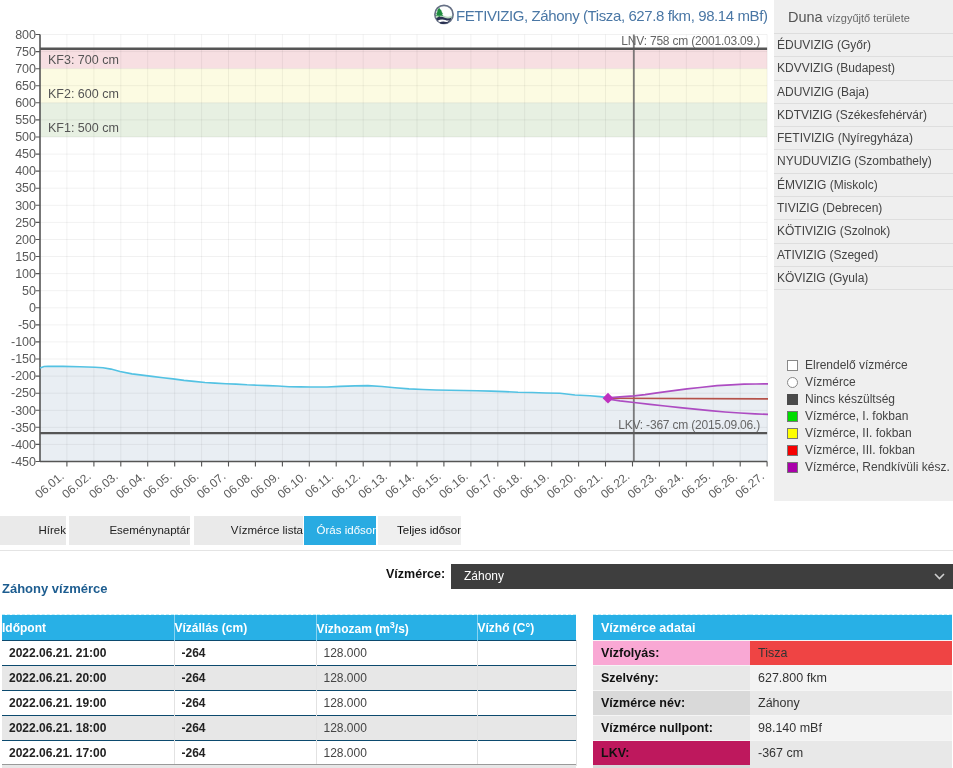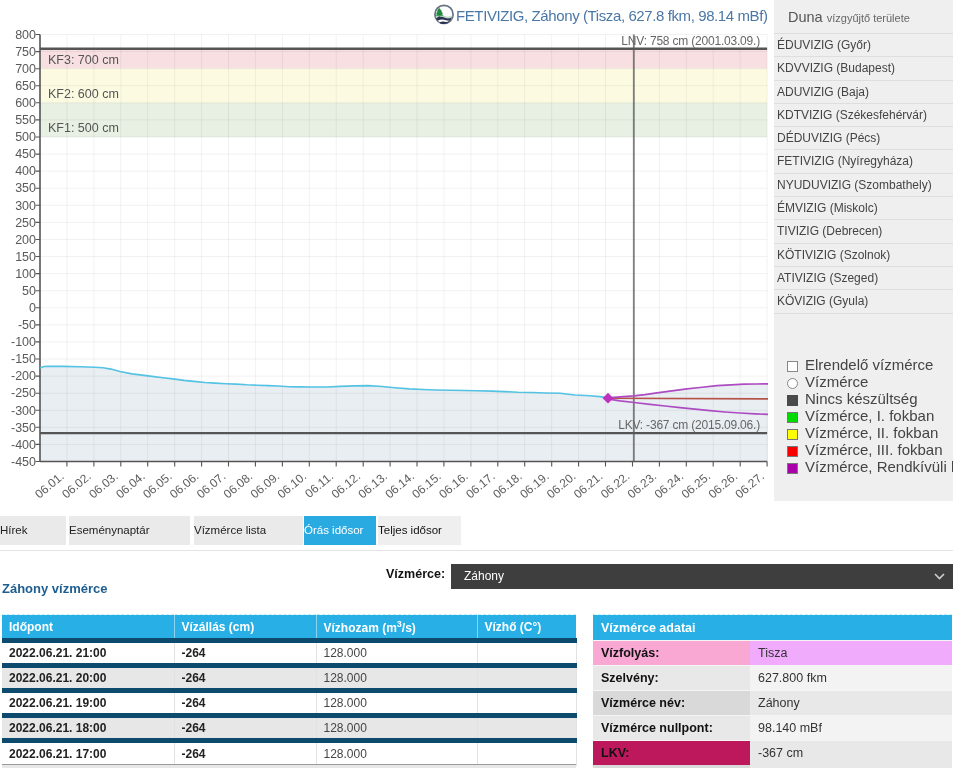--- a/index.html
+++ b/index.html
@@ -124,7 +124,6 @@
 <div class="sb-i">KDVVIZIG (Budapest)</div>
 <div class="sb-i">ADUVIZIG (Baja)</div>
 <div class="sb-i">KDTVIZIG (Székesfehérvár)</div>
-<div class="sb-i">DÉDUVIZIG (Pécs)</div>
 <div class="sb-i">FETIVIZIG (Nyíregyháza)</div>
 <div class="sb-i">NYUDUVIZIG (Szombathely)</div>
 <div class="sb-i">ÉMVIZIG (Miskolc)</div>

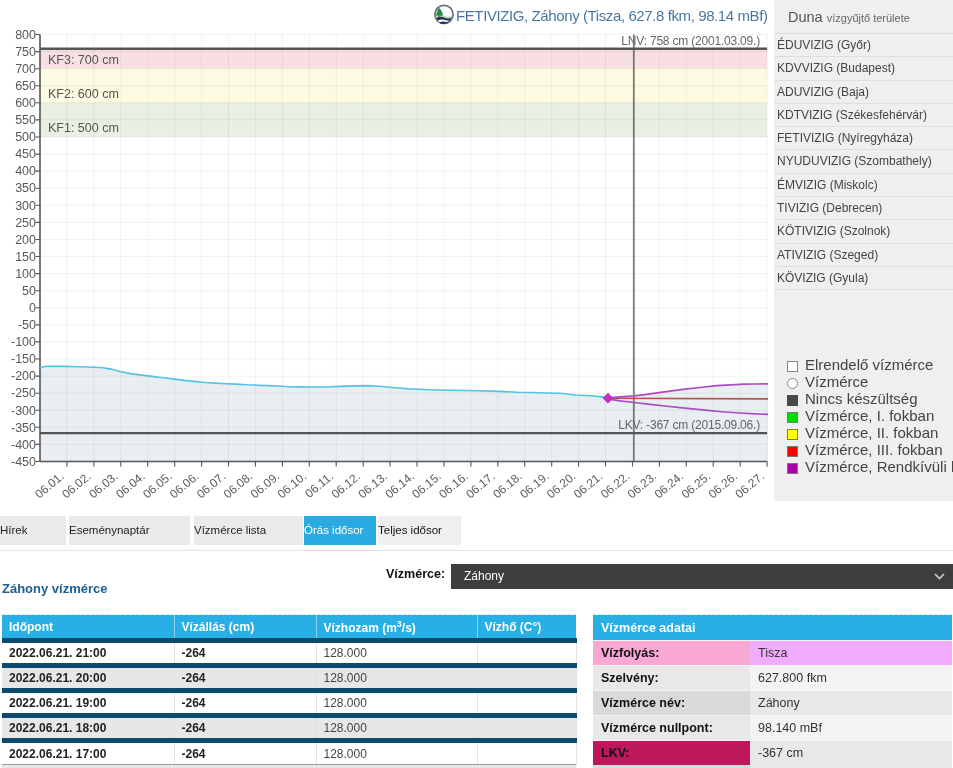--- a/index.html
+++ b/index.html
@@ -9,7 +9,7 @@
 .sb-d { padding:9px 0 8px 14px; font-size:14.5px; color:#555; border-bottom:1px solid #ddd;}
 .sb-d span { font-size:11px; color:#666; }
 .sb-i { height:23.3px; line-height:23.3px; padding-left:3px; font-size:12px; color:#444; border-bottom:1px solid #dedede; white-space:nowrap;}
-.leg { position:absolute; left:13px; font-size:15px; color:#444; height:17.5px; line-height:14px; white-space:nowrap;}
+.leg { position:absolute; left:13px; font-size:12px; color:#444; height:17.5px; line-height:14px; white-space:nowrap;}
 .lbox { display:inline-block; width:11px; height:11px; margin-right:7px; vertical-align:-1.5px; }
 .tab { position:absolute; top:516px; height:29px; background:#eaeaea; color:#222; font-size:11.5px; text-align:left; line-height:29px; white-space:nowrap; overflow:hidden;}
 #hr550 { left:0; top:550px; width:953px; height:1px; background:#e4e4e4; }

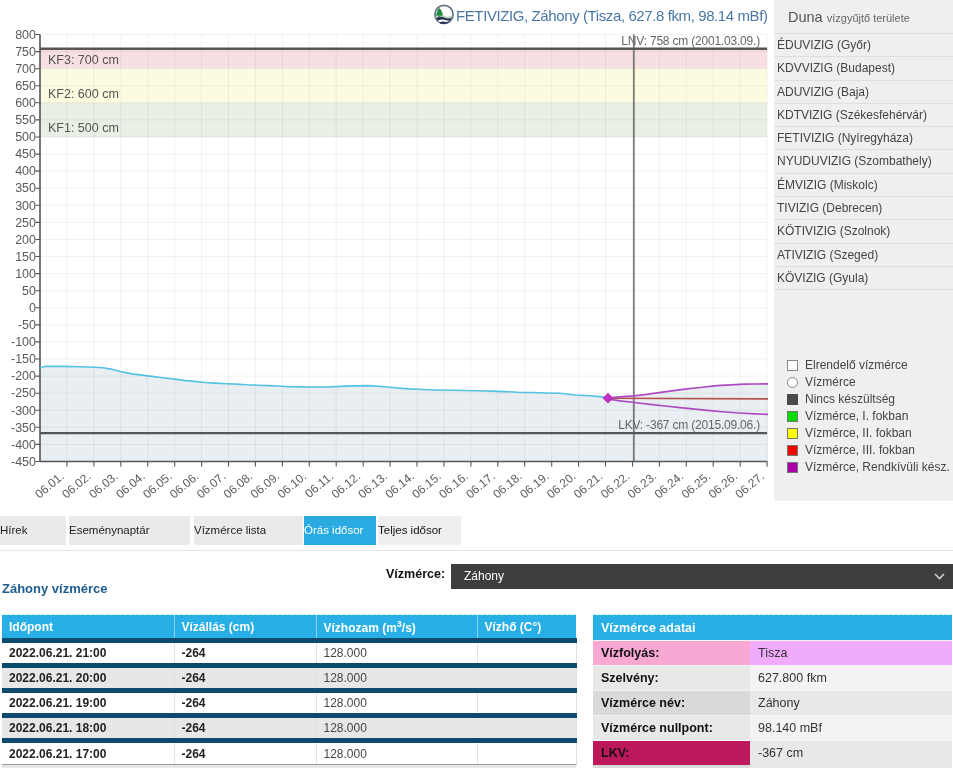--- a/index.html
+++ b/index.html
@@ -11,7 +11,7 @@
 .sb-i { height:23.3px; line-height:23.3px; padding-left:3px; font-size:12px; color:#444; border-bottom:1px solid #dedede; white-space:nowrap;}
 .leg { position:absolute; left:13px; font-size:12px; color:#444; height:17.5px; line-height:14px; white-space:nowrap;}
 .lbox { display:inline-block; width:11px; height:11px; margin-right:7px; vertical-align:-1.5px; }
-.tab { position:absolute; top:516px; height:29px; background:#eaeaea; color:#222; font-size:11.5px; text-align:left; line-height:29px; white-space:nowrap; overflow:hidden;}
+.tab { position:absolute; top:516px; height:29px; background:#eaeaea; color:#222; font-size:11.5px; text-align:right; line-height:29px; white-space:nowrap; overflow:hidden;}
 #hr550 { left:0; top:550px; width:953px; height:1px; background:#e4e4e4; }
 #sellab { left:386px; top:567px; font-size:12.5px; font-weight:bold; color:#111; }
 #dd { left:451px; top:564px; width:502px; height:25px; background:#3e3e3e; color:#fff; font-size:12px; line-height:25px; }

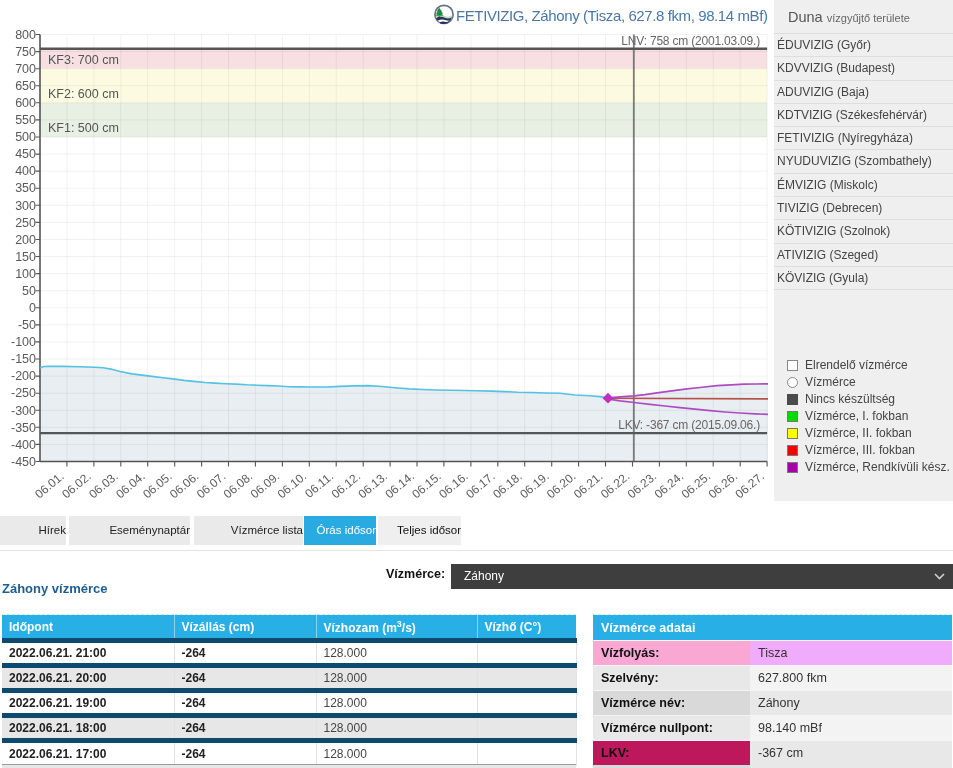--- a/index.html
+++ b/index.html
@@ -18,7 +18,7 @@
 #zvh { left:2px; top:581px; font-size:13px; font-weight:bold; color:#1d5d90; }
 table { border-collapse:collapse; table-layout:fixed; }
 #lt { position:absolute; left:2px; top:614px; width:574px; }
-#lt th { background:#28b0e6; border-top:1px dashed #bfeffa; color:#fff; font-size:12px; text-align:left; font-weight:bold; height:26px; padding-left:7px; border-right:1px solid rgba(255,255,255,.45);margin-top:24px;}
+#lt th { background:#28b0e6; border-top:1px dashed #bfeffa; color:#fff; font-size:12px; text-align:left; font-weight:bold; height:26px; border-right:1px solid rgba(255,255,255,.45);margin-top:24px;}
 #lt td { font-size:12px; height:25px; padding-left:7px; color:#222; border-top:5px solid #0c4a6e; border-right:1px solid #e2e2e2;}
 #lt tr.g td { background:#e7e7e7; }
 #lt td.b { font-weight:bold; }

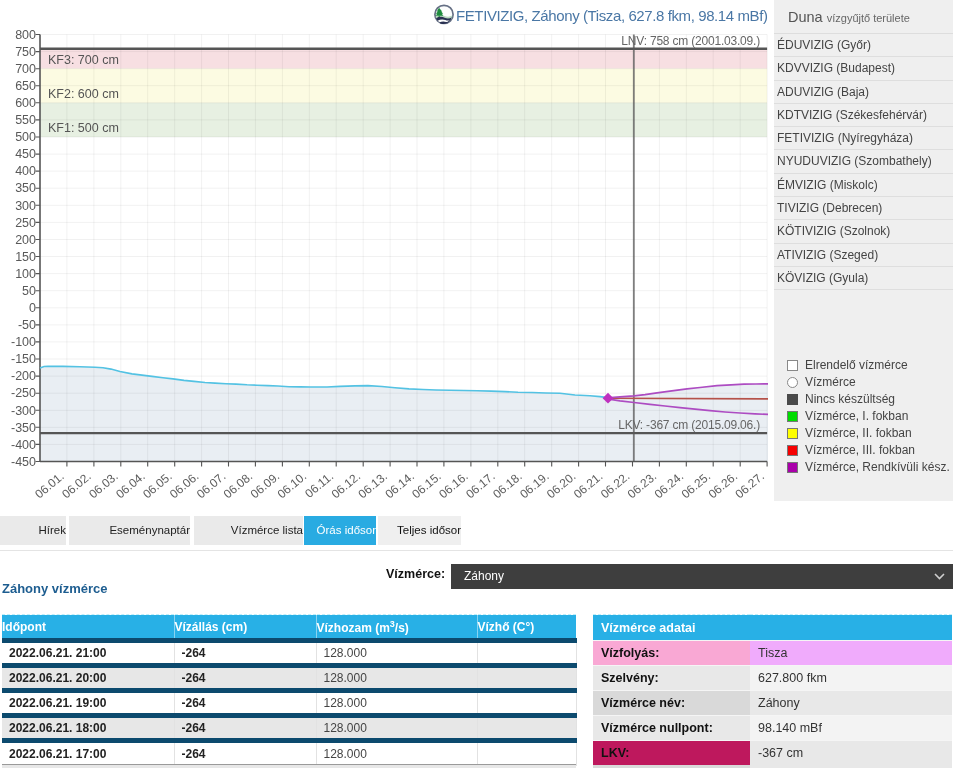--- a/index.html
+++ b/index.html
@@ -19,7 +19,7 @@
 table { border-collapse:collapse; table-layout:fixed; }
 #lt { position:absolute; left:2px; top:614px; width:574px; }
 #lt th { background:#28b0e6; border-top:1px dashed #bfeffa; color:#fff; font-size:12px; text-align:left; font-weight:bold; height:26px; border-right:1px solid rgba(255,255,255,.45);margin-top:24px;}
-#lt td { font-size:12px; height:25px; padding-left:7px; color:#222; border-top:5px solid #0c4a6e; border-right:1px solid #e2e2e2;}
+#lt td { font-size:12px; height:25px; padding-left:7px; color:#222; border-top:1px solid #0c4a6e; border-right:1px solid #e2e2e2;}
 #lt tr.g td { background:#e7e7e7; }
 #lt td.b { font-weight:bold; }
 #lt td.v { color:#444; }

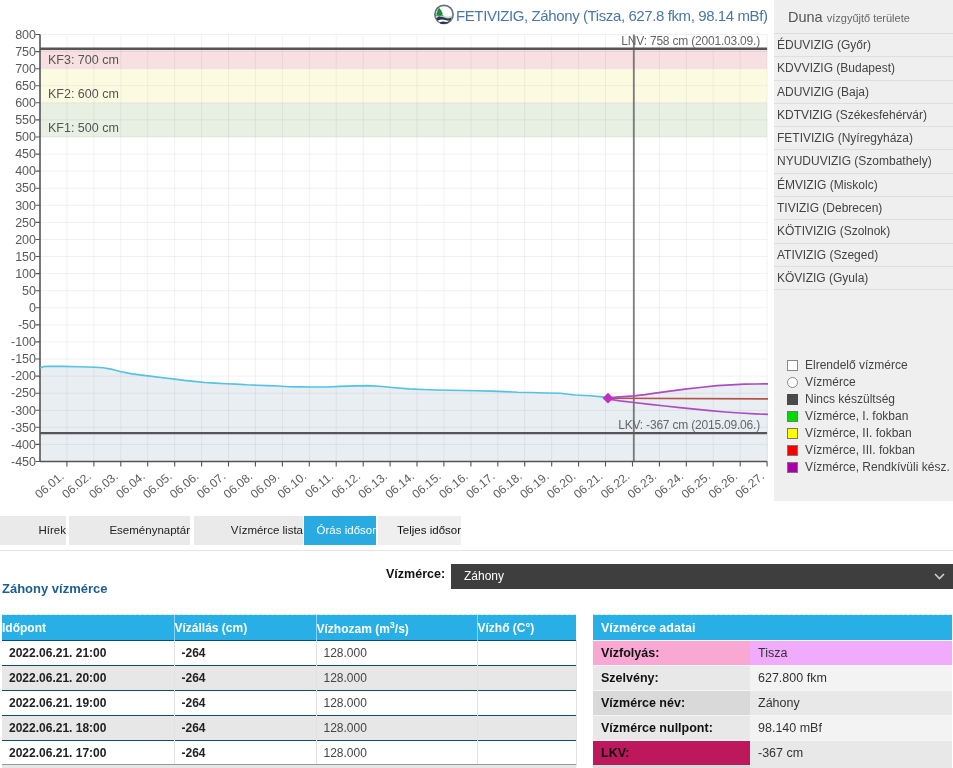--- a/index.html
+++ b/index.html
@@ -209,7 +209,7 @@
         </tr>
 <tr>
           <td class="l" style="background:#f9a8d4">Vízfolyás:</td>
-          <td class="r" style="background:#f0abfc">Tisza</td>
+          <td class="r" style="background:#ef4444">Tisza</td>
         </tr>
 <tr>
           <td class="l" style="background:#e8e8e8">Szelvény:</td>

